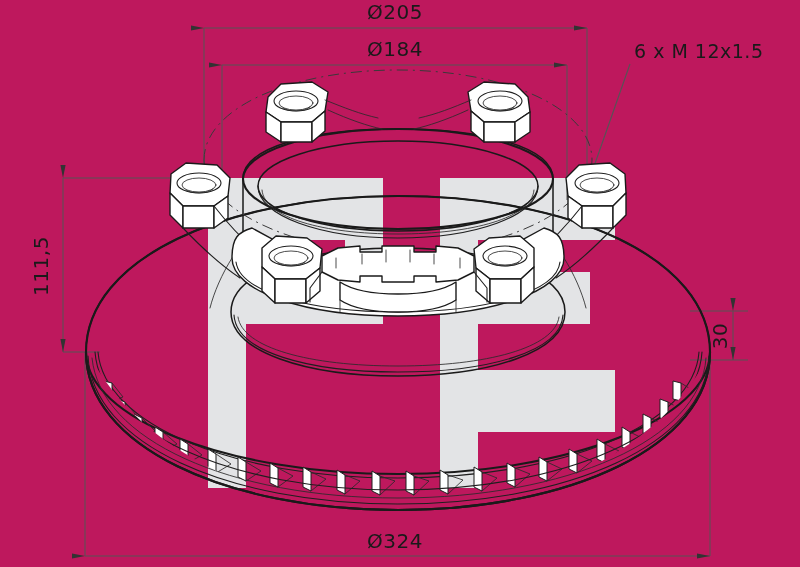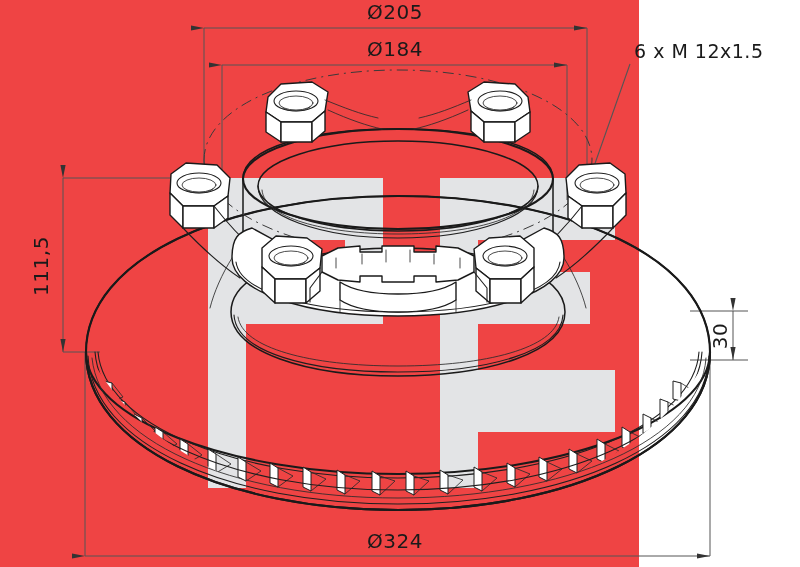--- a/index.html
+++ b/index.html
@@ -15,9 +15,9 @@
   }
   #drawing-root {
     position: relative;
-    width: 639px;
+    width: 800px;
     height: 567px;
-    background: #ef4444;
+    background: #be185d;
   }
   svg.cad {
     display: block;

